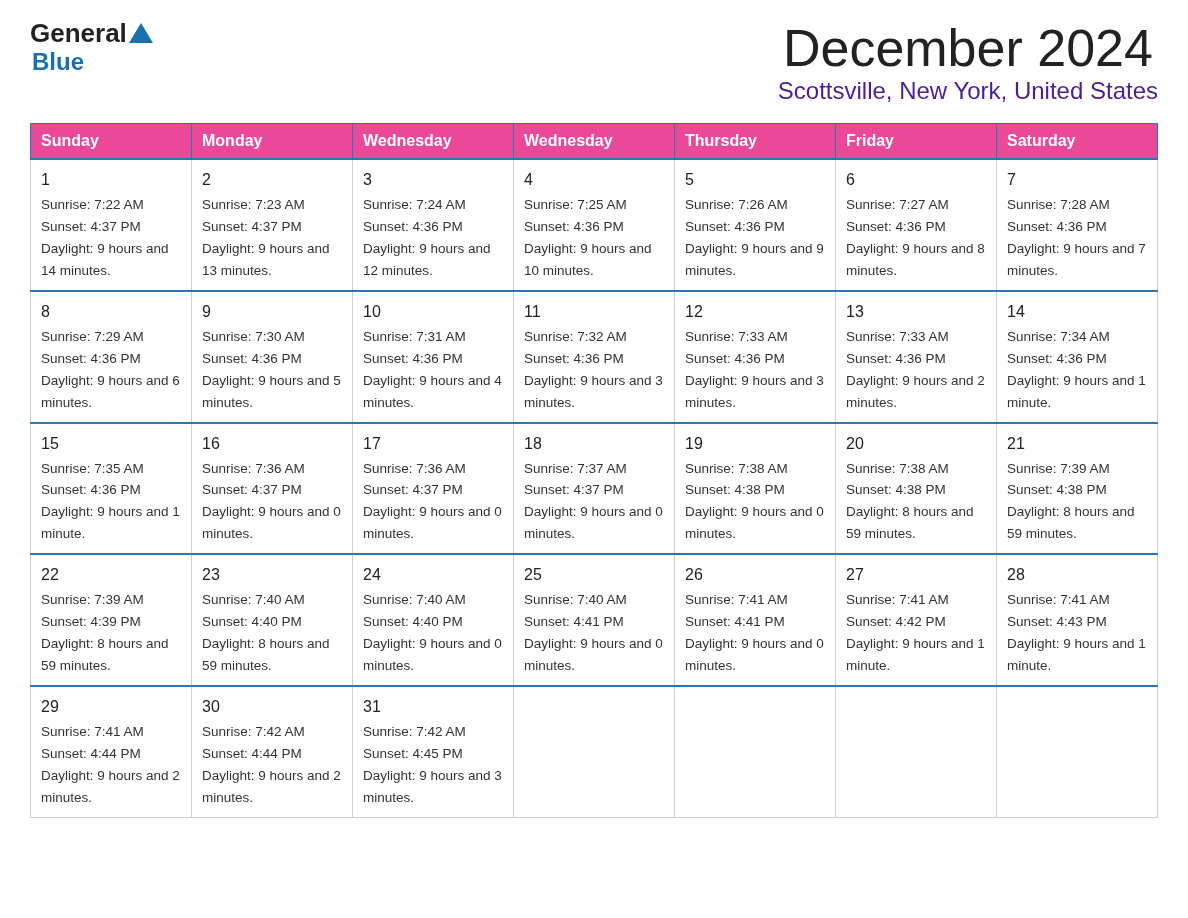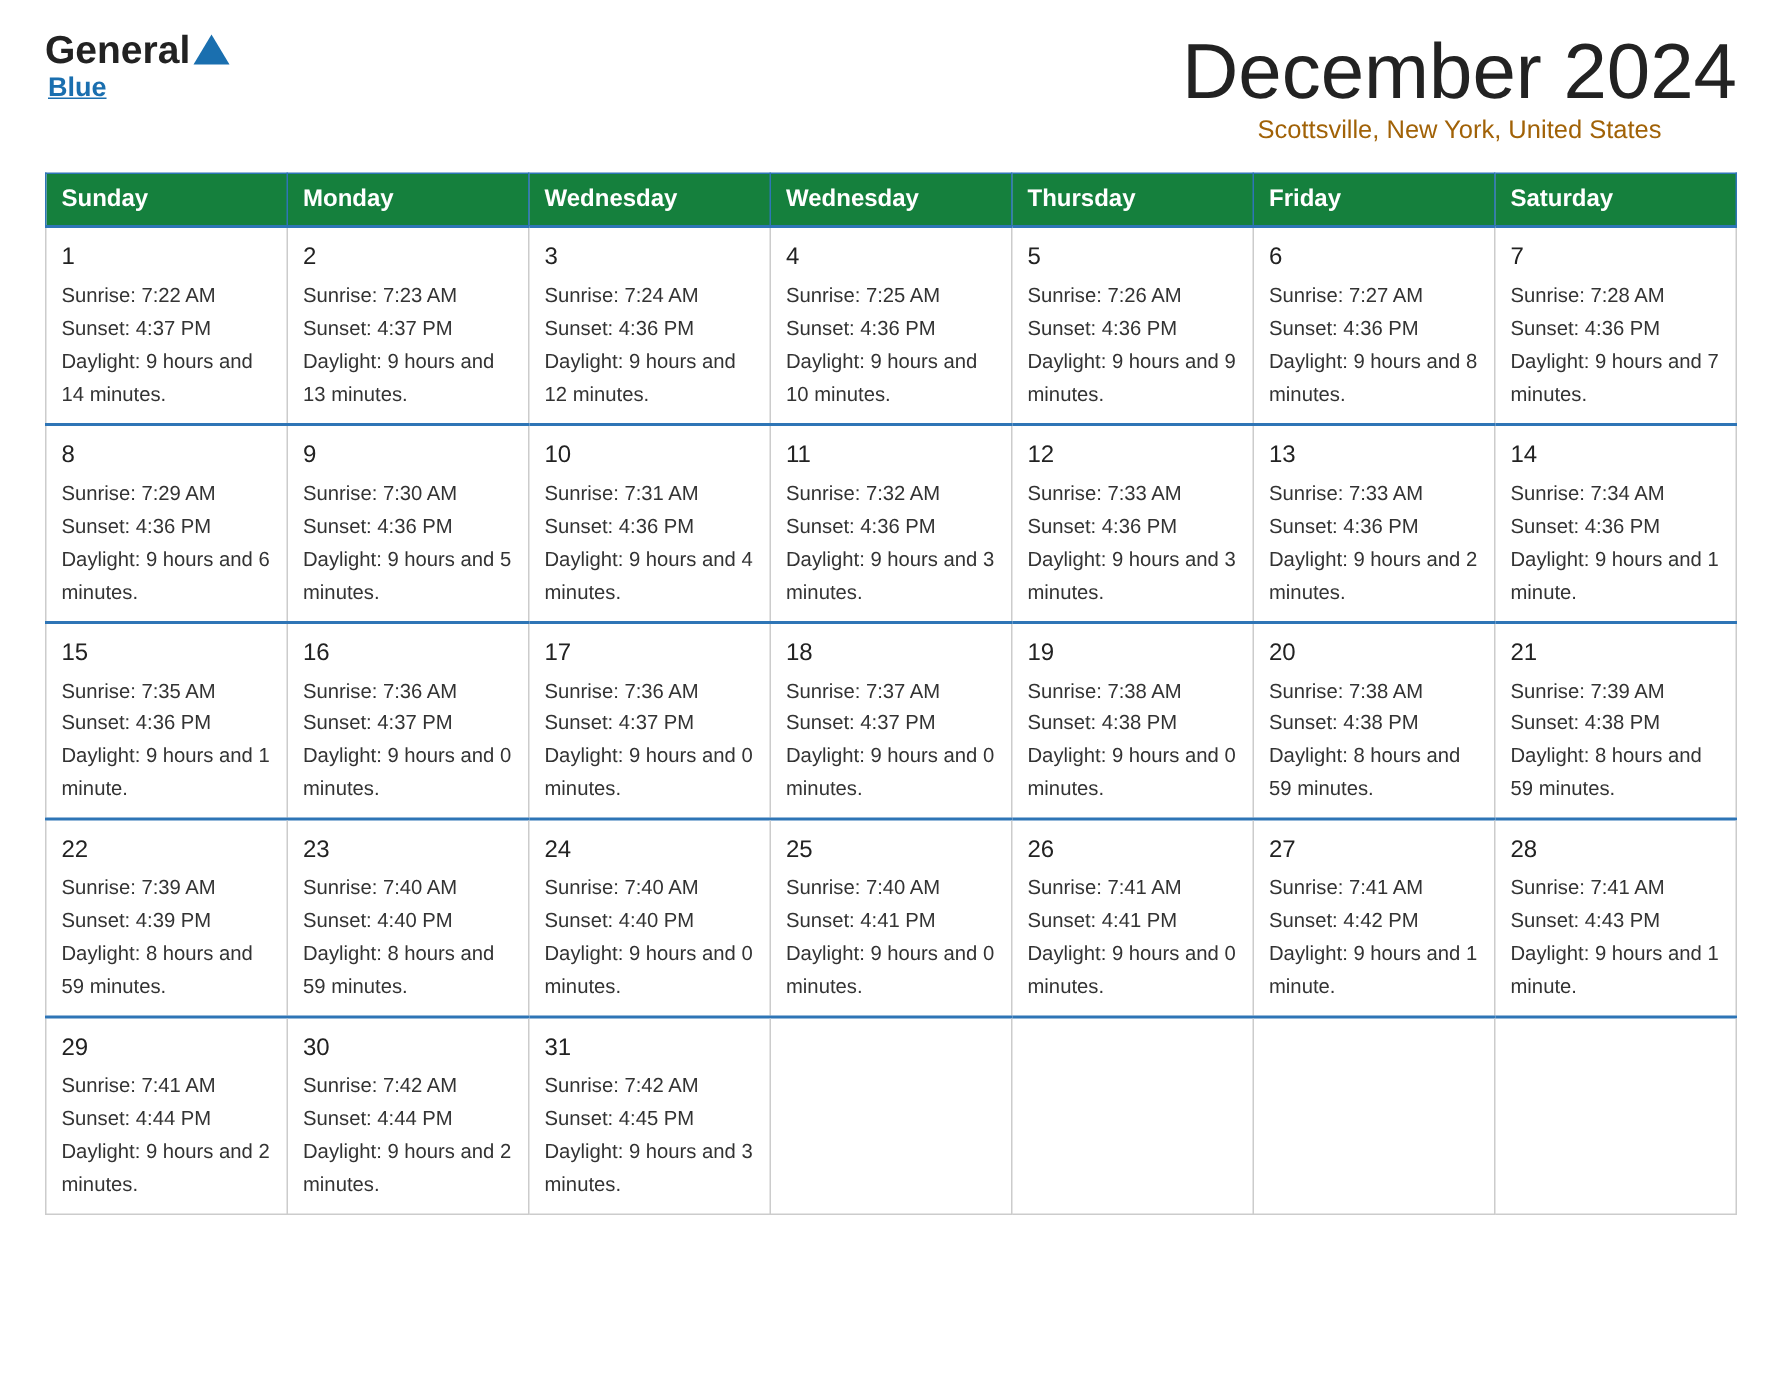--- a/index.html
+++ b/index.html
@@ -44,11 +44,10 @@
     }
     .logo-subtitle {
       color: #1a6faf;
-      font-size: 18px;
+      font-size: 24px;
       font-weight: bold;
       margin-top: 2px;
       margin-left: 2px;
-      text-decoration: underline;
     }
     .title-section {
       text-align: center;

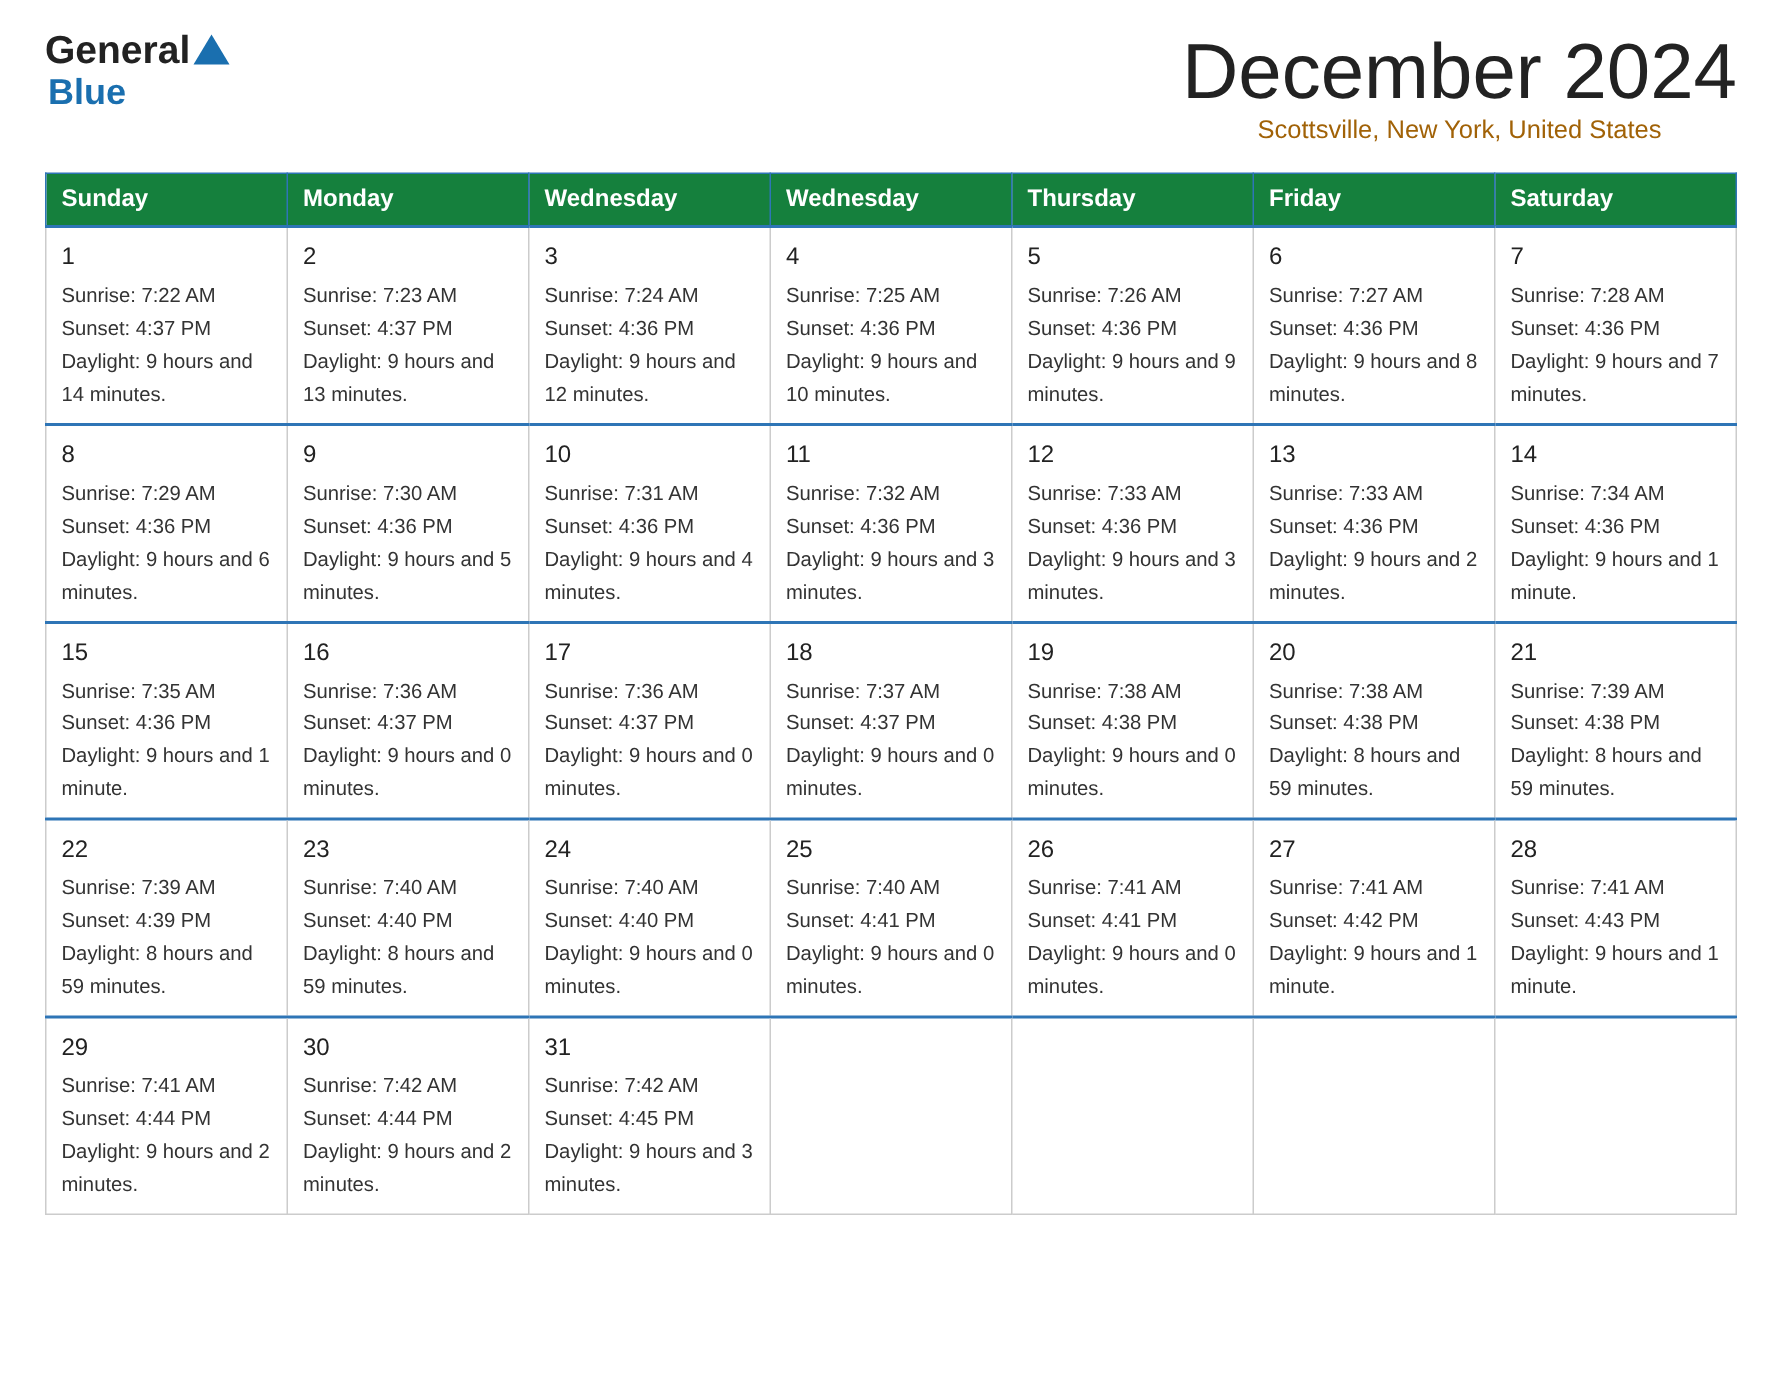--- a/index.html
+++ b/index.html
@@ -59,8 +59,8 @@
       line-height: 1.1;
     }
     .subtitle {
-      font-size: 17px;
-      color: #a16207;
+      font-size: 24px;
+      color: #4c1d95;
       font-weight: normal;
     }
     table {

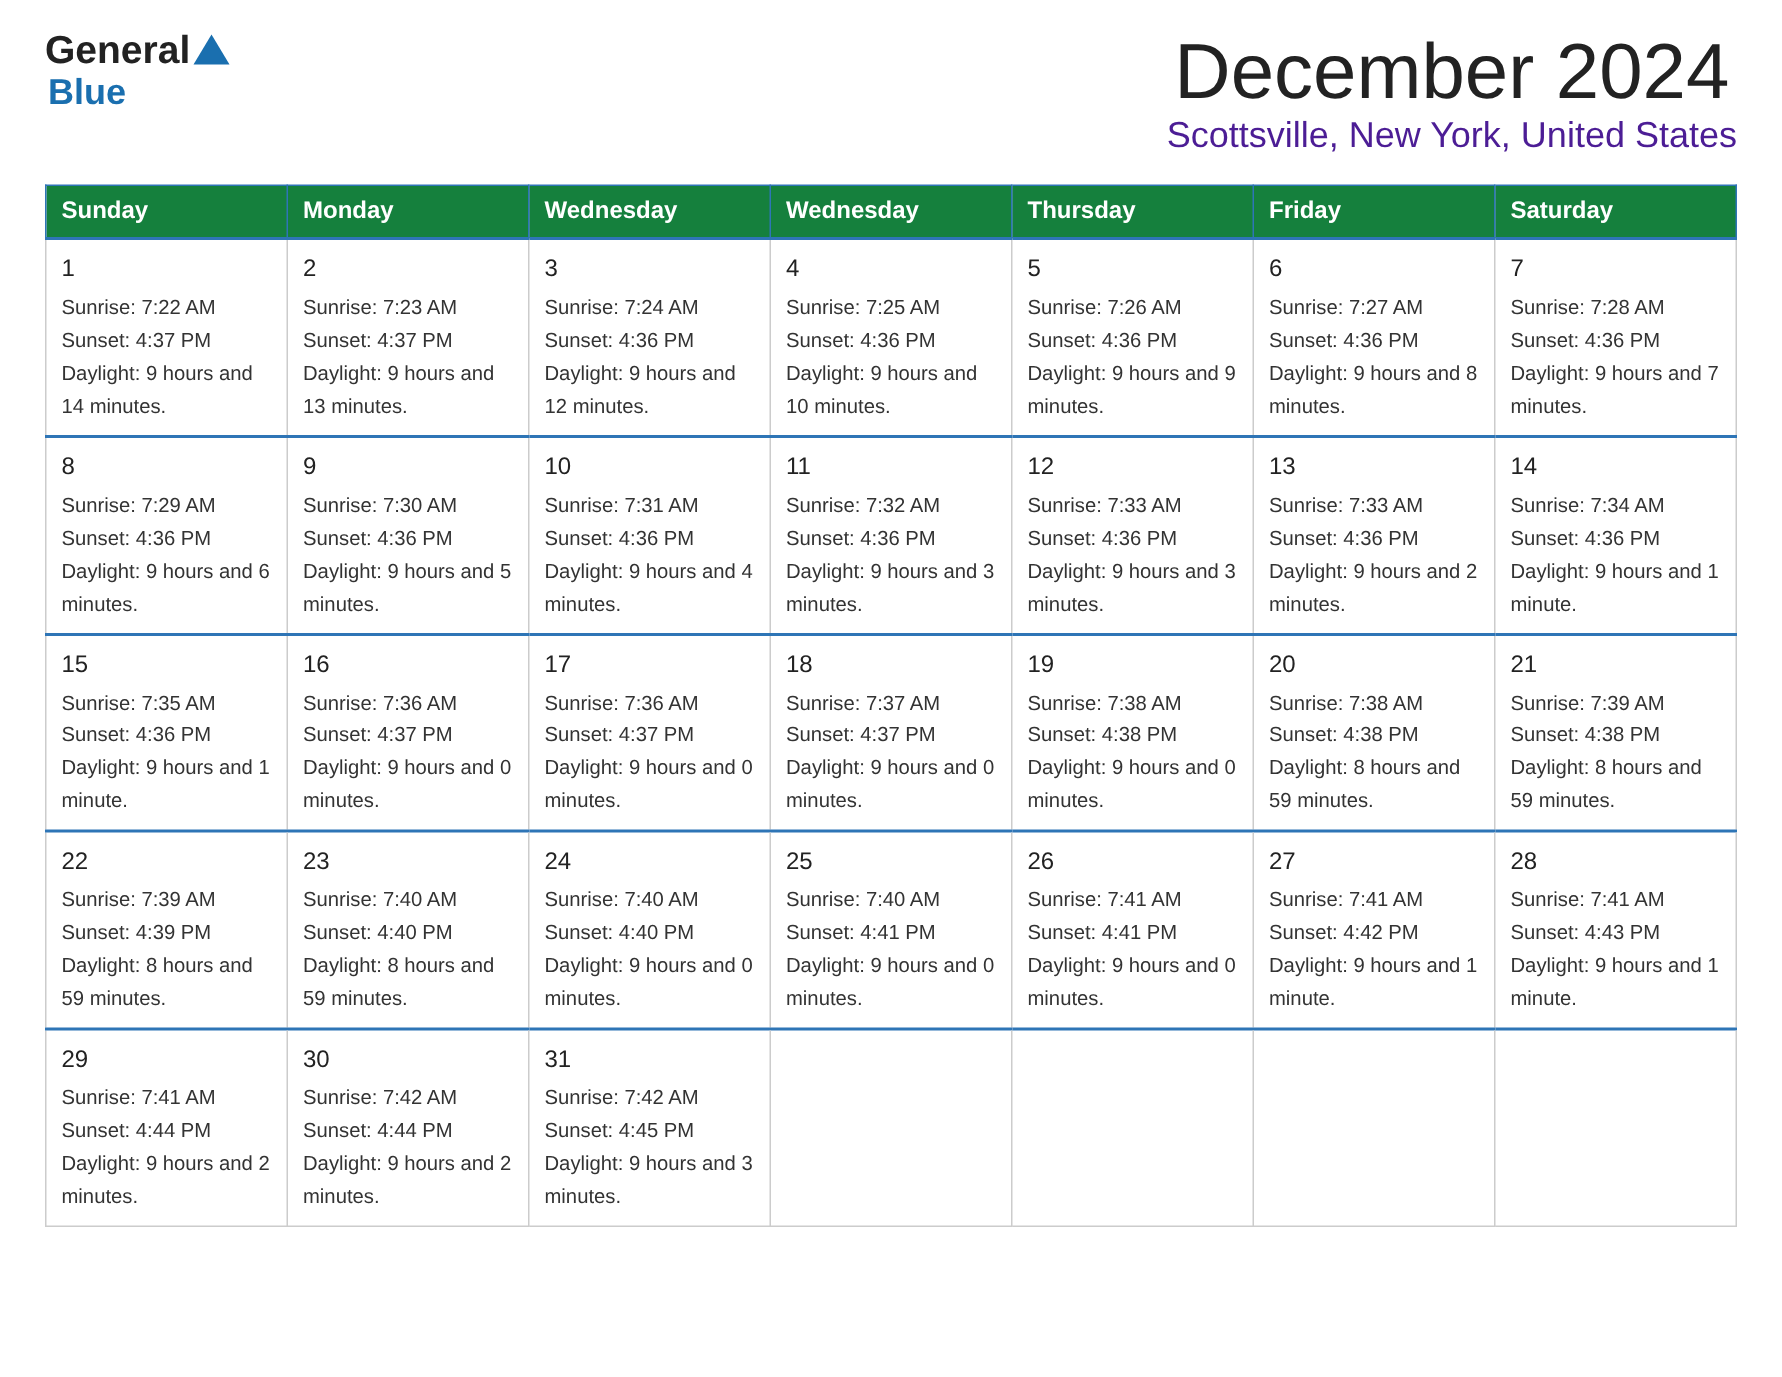--- a/index.html
+++ b/index.html
@@ -69,7 +69,7 @@
       table-layout: fixed;
     }
     thead tr th {
-      background-color: #15803d;
+      background-color: #ec4899;
       color: #fff;
       font-size: 16px;
       font-weight: bold;

